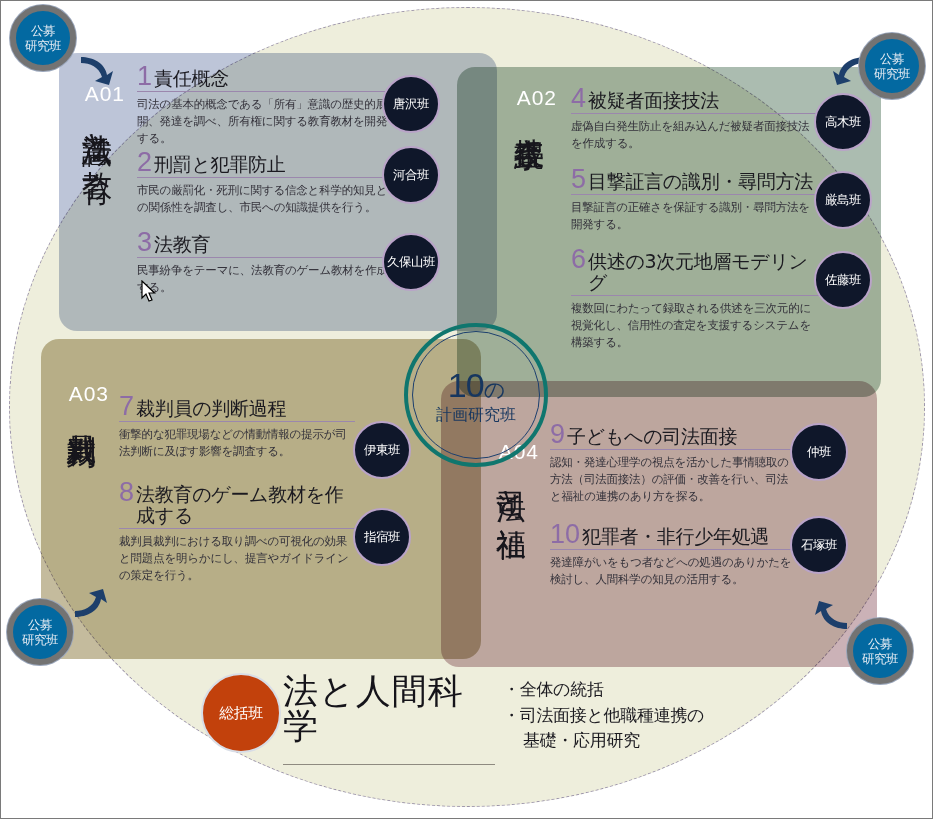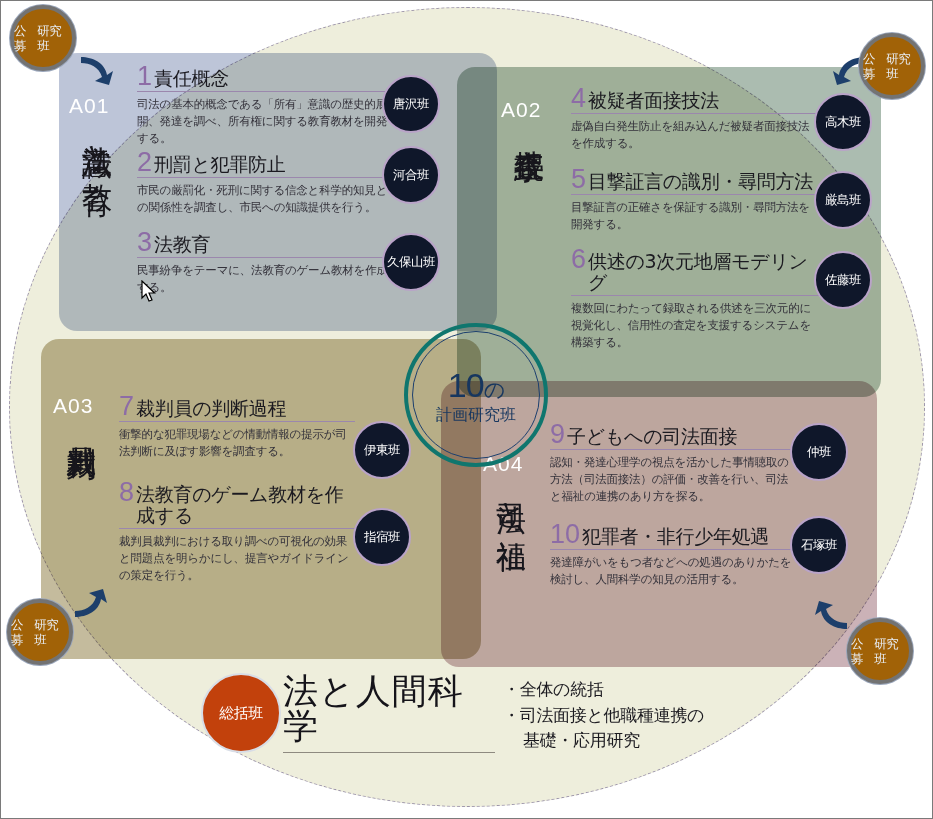--- a/index.html
+++ b/index.html
@@ -179,11 +179,12 @@
     width: 66px;
     height: 66px;
     border-radius: 50%;
-    background: #a16207;
-    border: 4px solid #737373;
+    background: #0369a1;
+    border: 6px solid #737373;
     box-shadow: 0 0 0 1px #9aa6bb;
     color: #e8edf4;
     display: flex;
+    flex-direction: column;
     align-items: center;
     justify-content: center;
     font-family: "DejaVu Sans", "Liberation Sans", sans-serif;

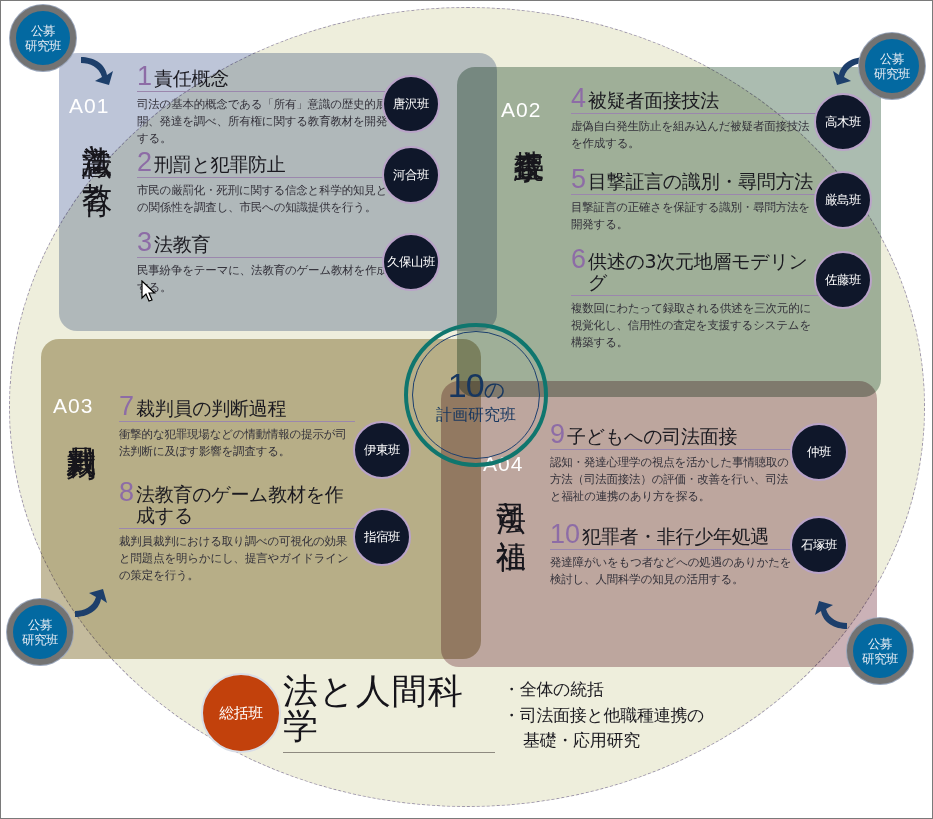--- a/index.html
+++ b/index.html
@@ -51,8 +51,7 @@
   
   .qtitle {
     position: absolute;
-    text-align: left;
-    margin-top: 12px;
+    text-align: right;
   }
   .qtitle .qcode {
     display: block;

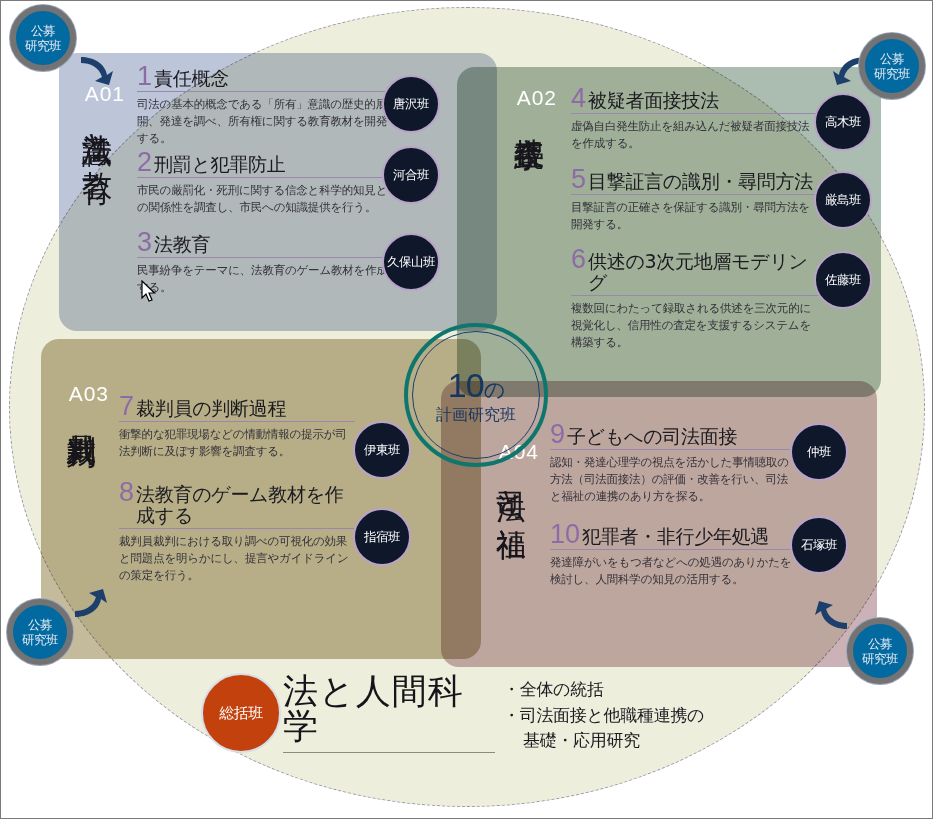--- a/index.html
+++ b/index.html
@@ -237,7 +237,7 @@
     color: #15141a;
     letter-spacing: 1px;
     line-height: 1;
-    padding-bottom: 8px;
+    padding-bottom: 20px;
     border-bottom: 1px solid #8e8a80;
     width: 212px;
     box-sizing: border-box;

